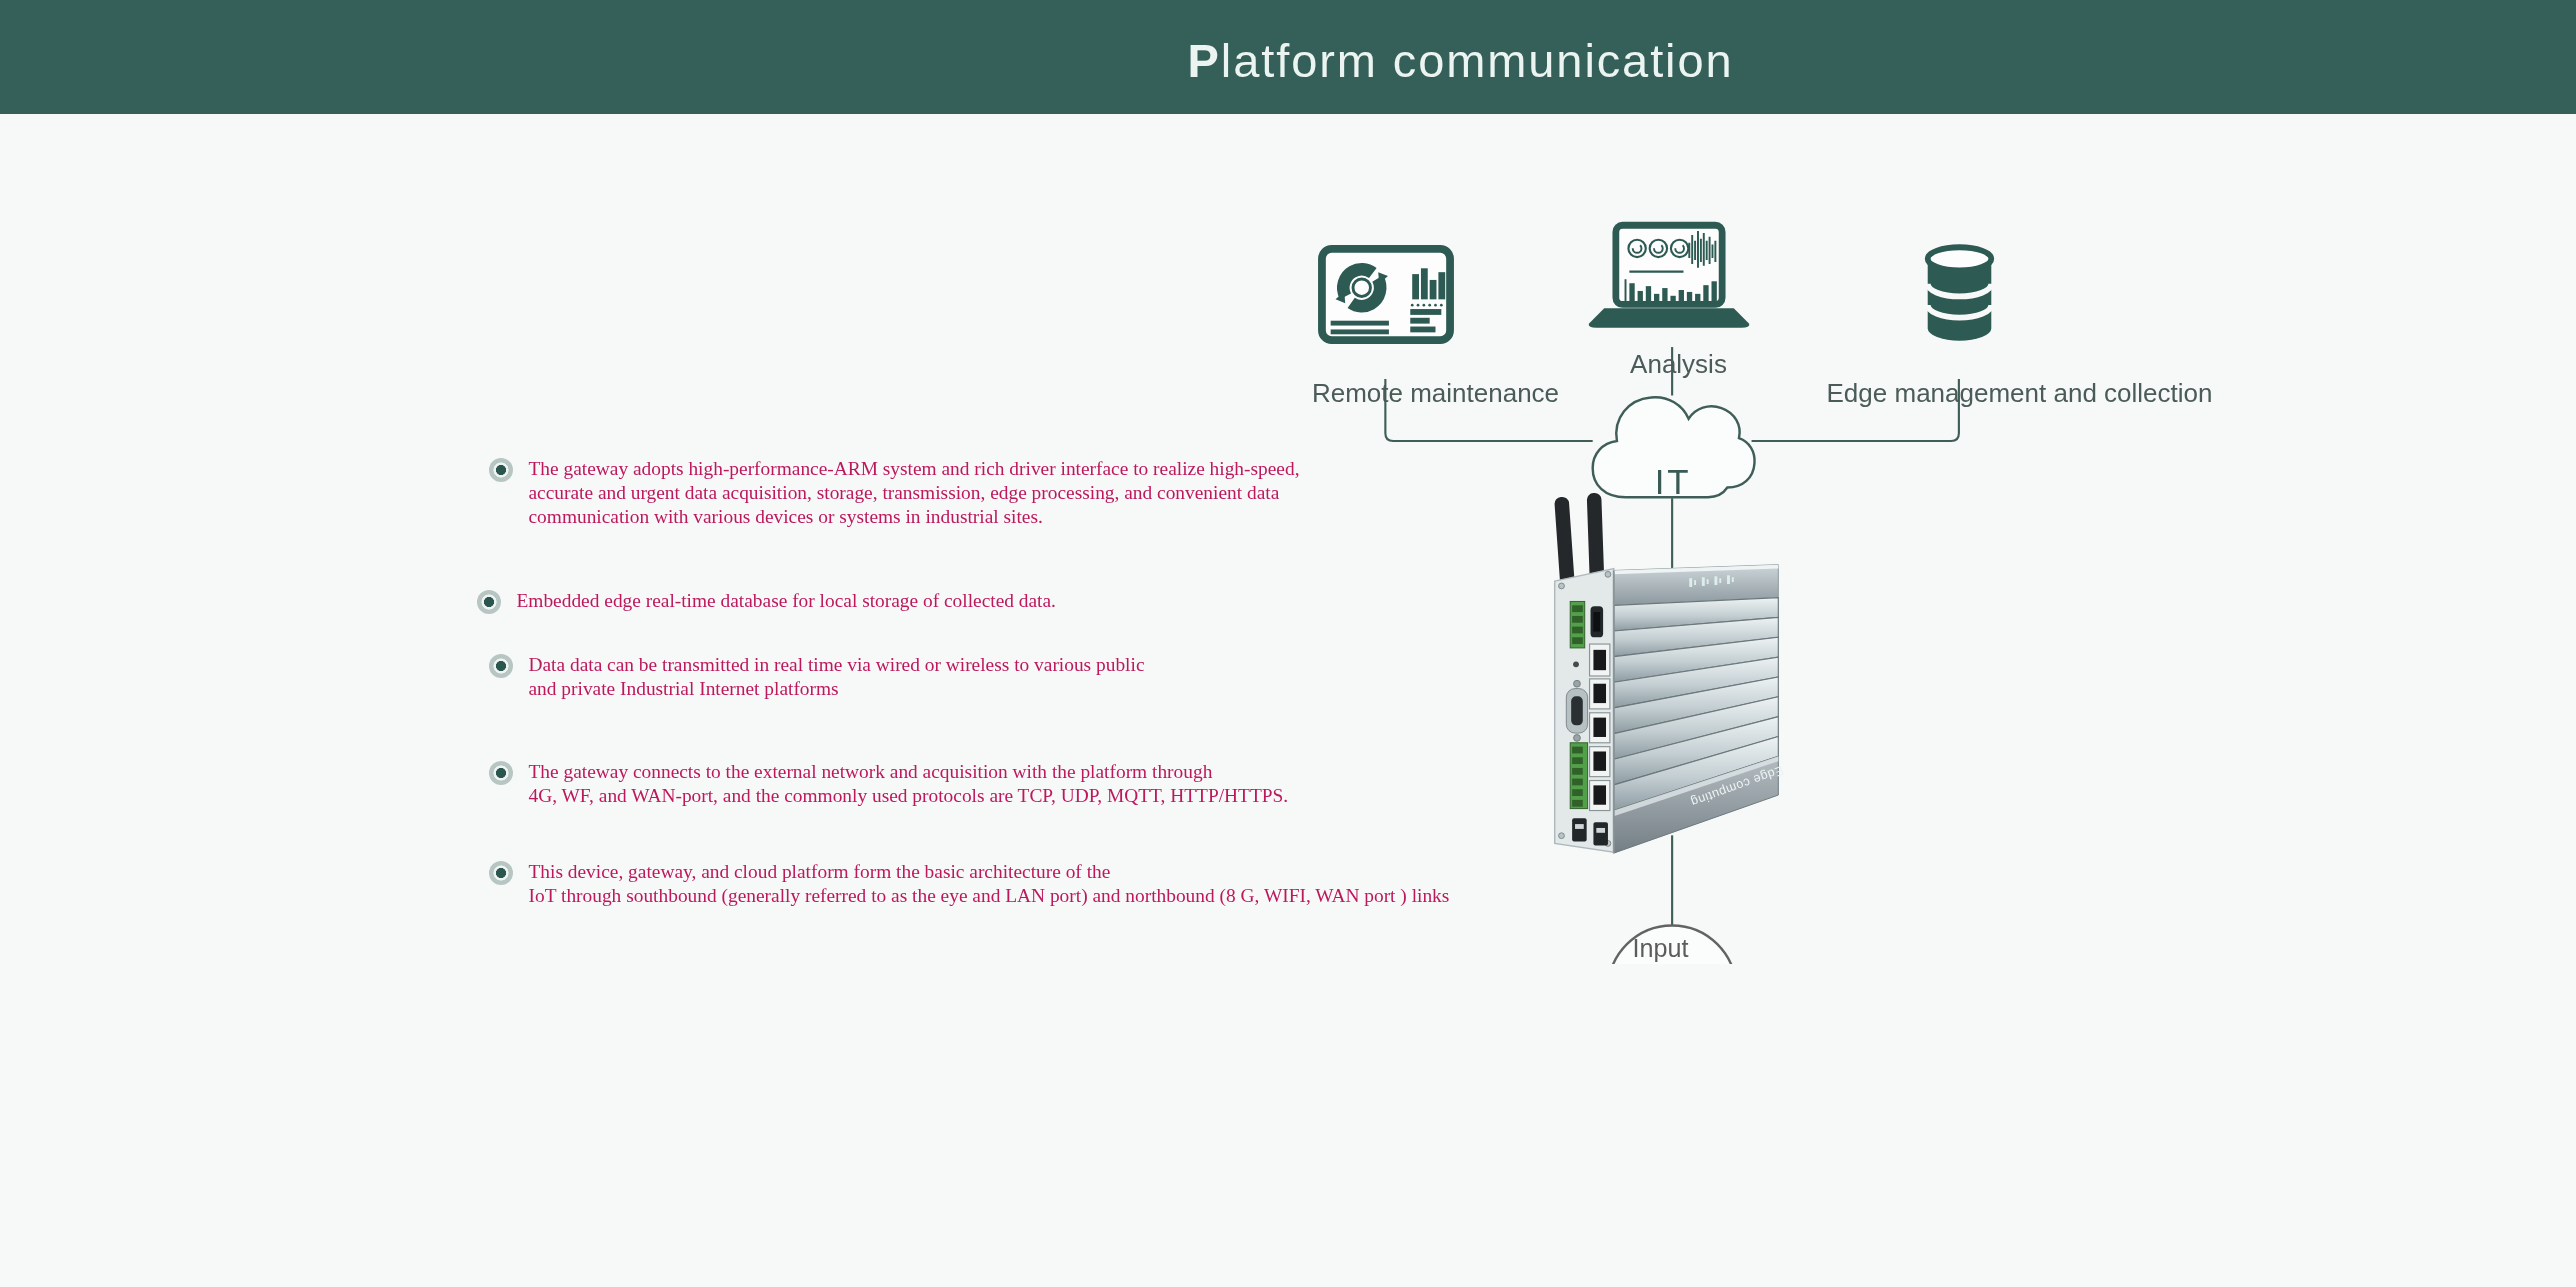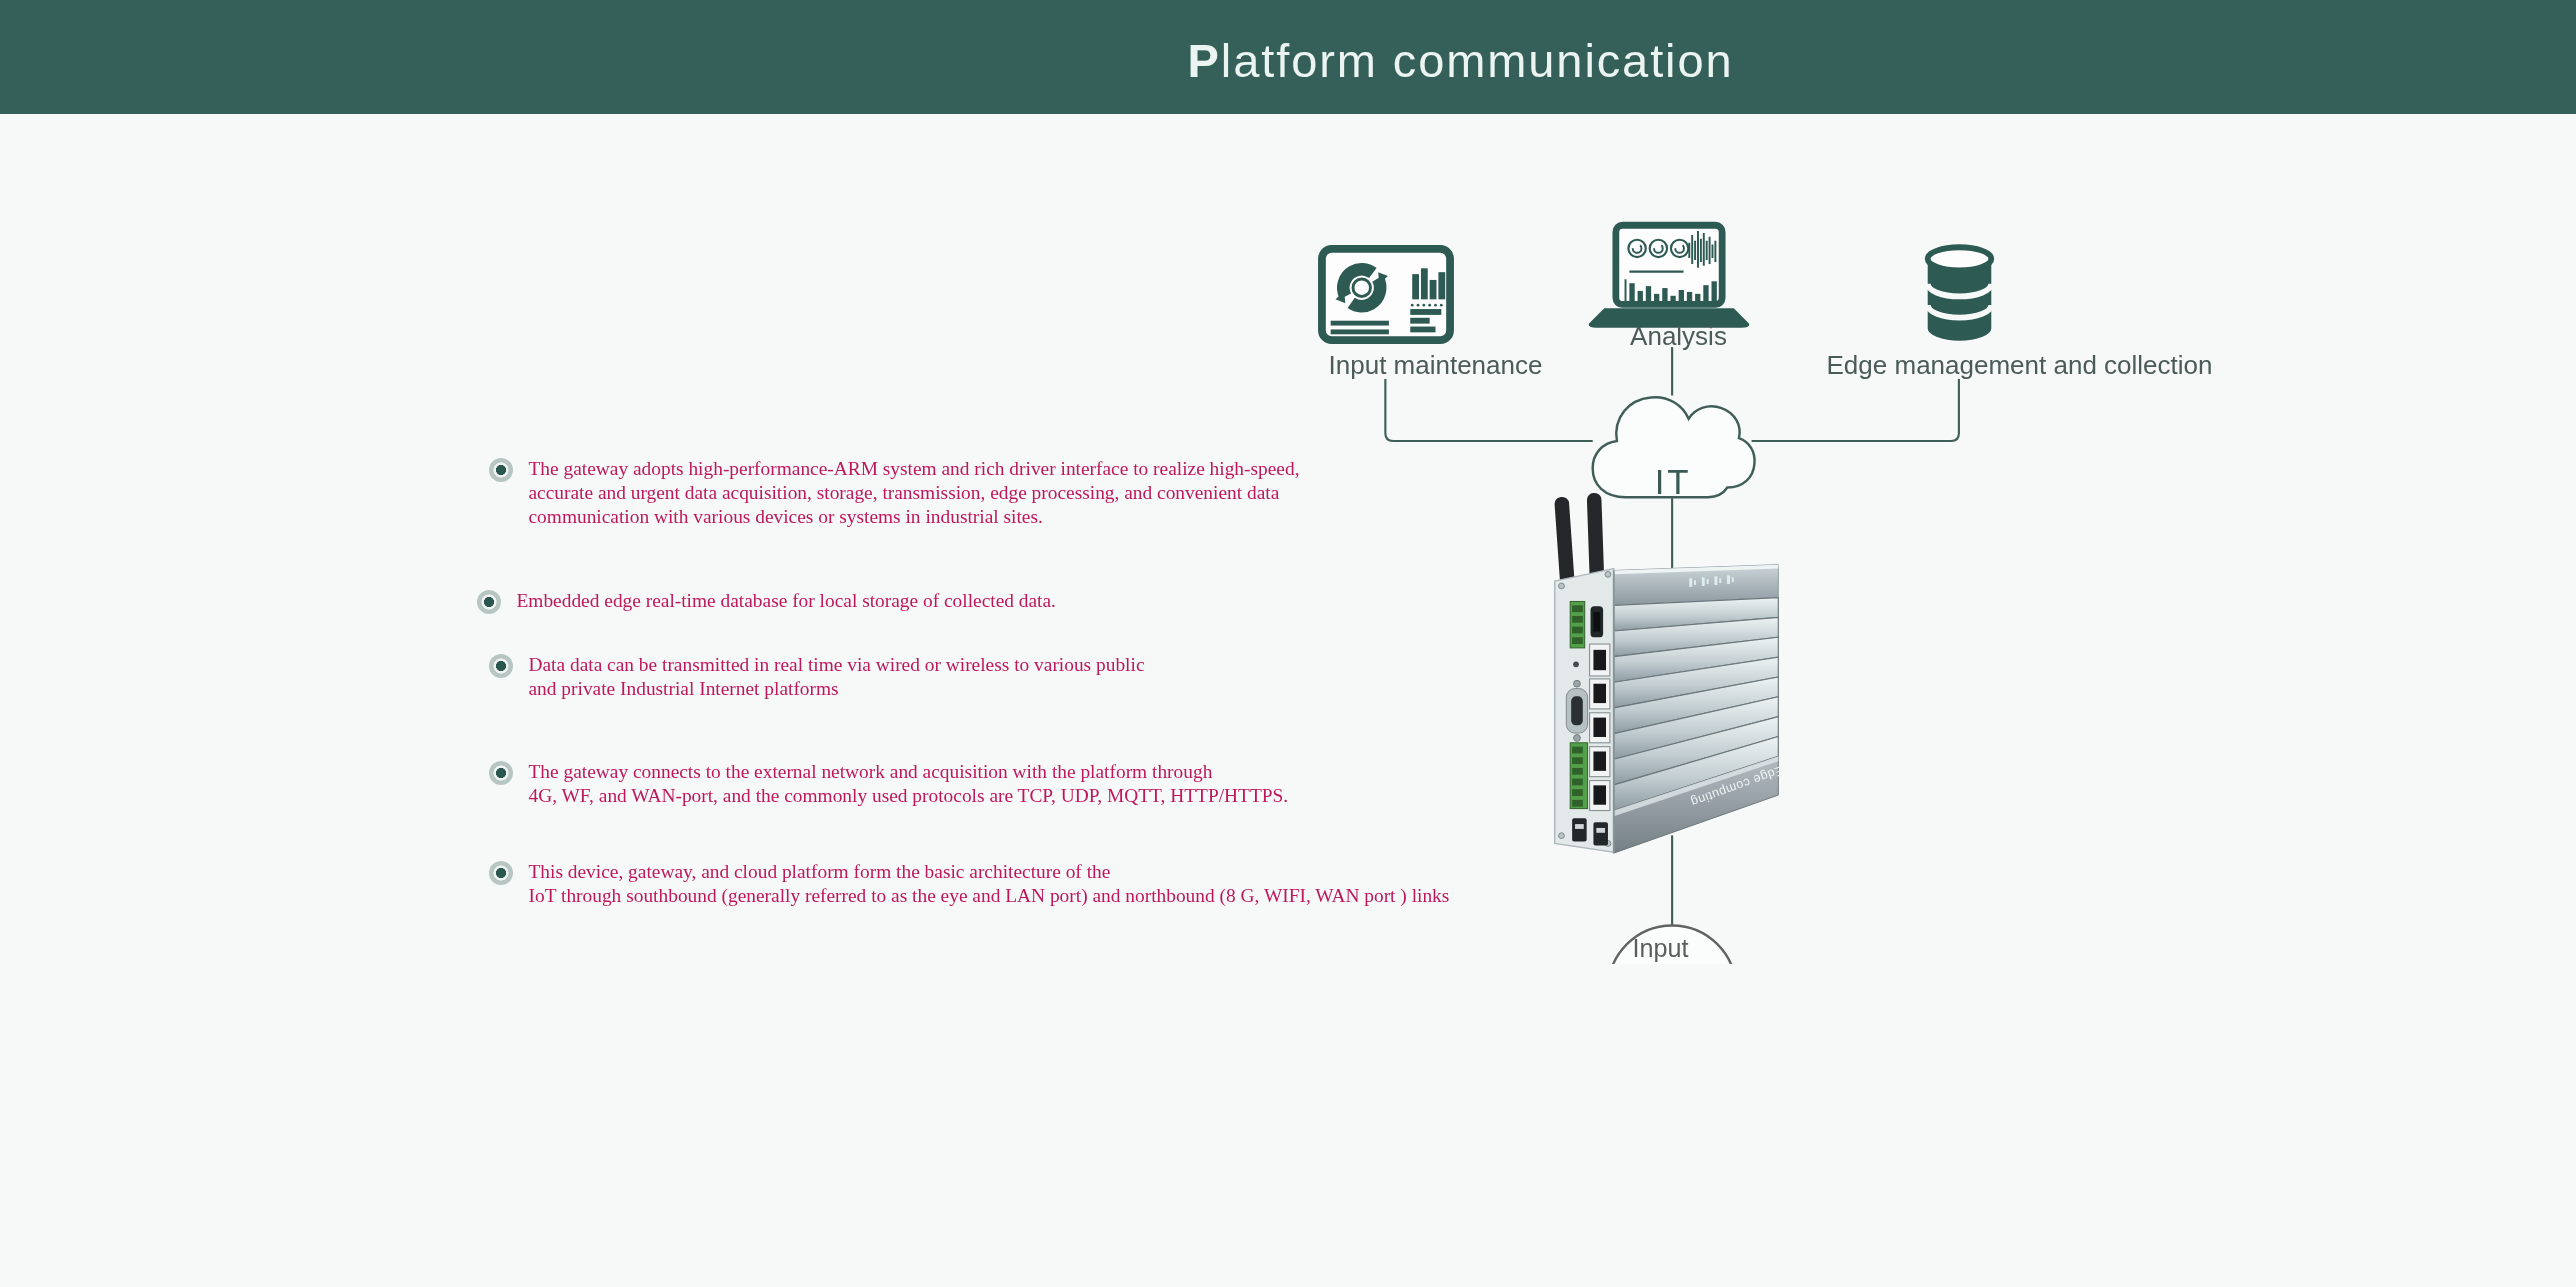--- a/index.html
+++ b/index.html
@@ -10,7 +10,7 @@
   .title{top:33px;left:56.7%;transform:translateX(-50%);font-size:47px;letter-spacing:1.9px;
          color:#ECF4F1;font-weight:400;white-space:nowrap;}
   .title::first-letter{font-weight:700;}
-  .node-label{width:407px;text-align:center;font-size:26px;color:#4A5B58;letter-spacing:0px;}
+  .node-label{width:407px;text-align:center;font-size:26px;color:#4A5B58;letter-spacing:0px;margin-top:28px;}
   .bullet-row{display:flex;align-items:flex-start;}
   .bullet-dot{width:24px;height:24px;border-radius:50%;flex:0 0 24px;margin-top:1px;
       background:radial-gradient(circle,#2A564F 0 4.8px,#EFF3F2 5.3px 7.3px,#B7C6C2 7.8px 12px);}

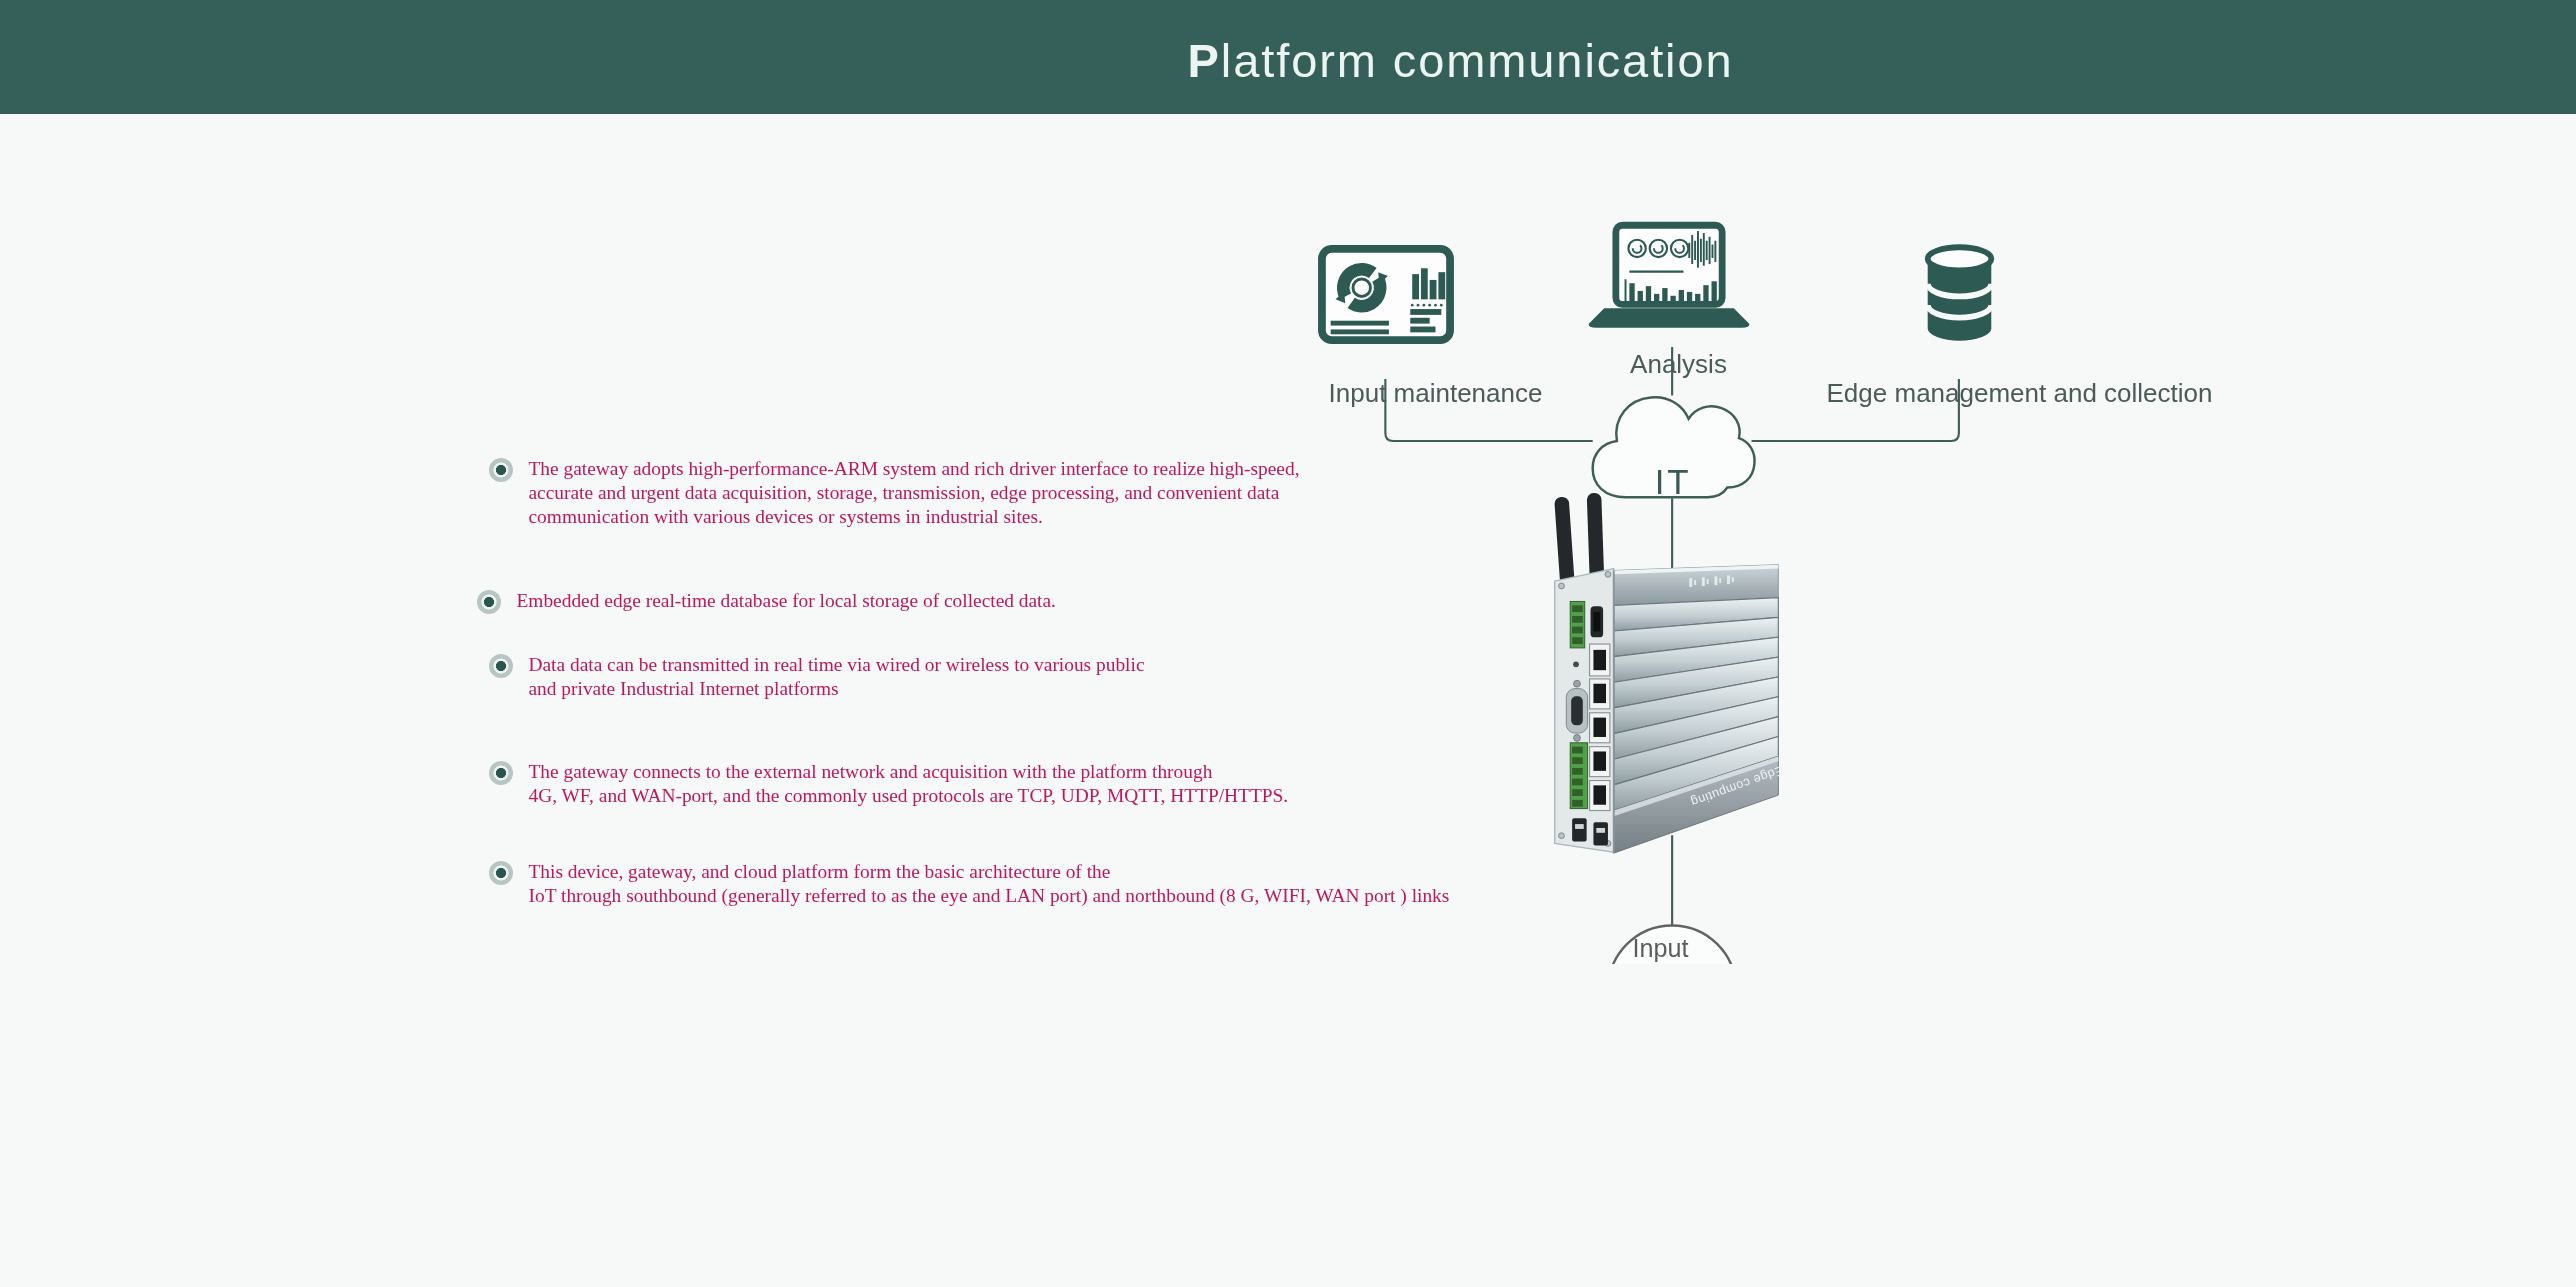--- a/index.html
+++ b/index.html
@@ -71,7 +71,7 @@
         <rect x="13" y="87" width="60" height="5"></rect>
     </g>
   </svg>
-  <div class="abs node-label" style="left:1232px;top:350px">Input maintenance</div>
+  <div class="abs node-label" style="left:1232px;top:350px">Remote maintenance</div>
 
   <svg class="abs" style="left:1583px;top:221px" width="172" height="109" viewBox="0 0 178 112">
     <rect x="34" y="4" width="110" height="82" rx="7" fill="#FDFDFD" stroke="#2D5A52" stroke-width="7"></rect>

